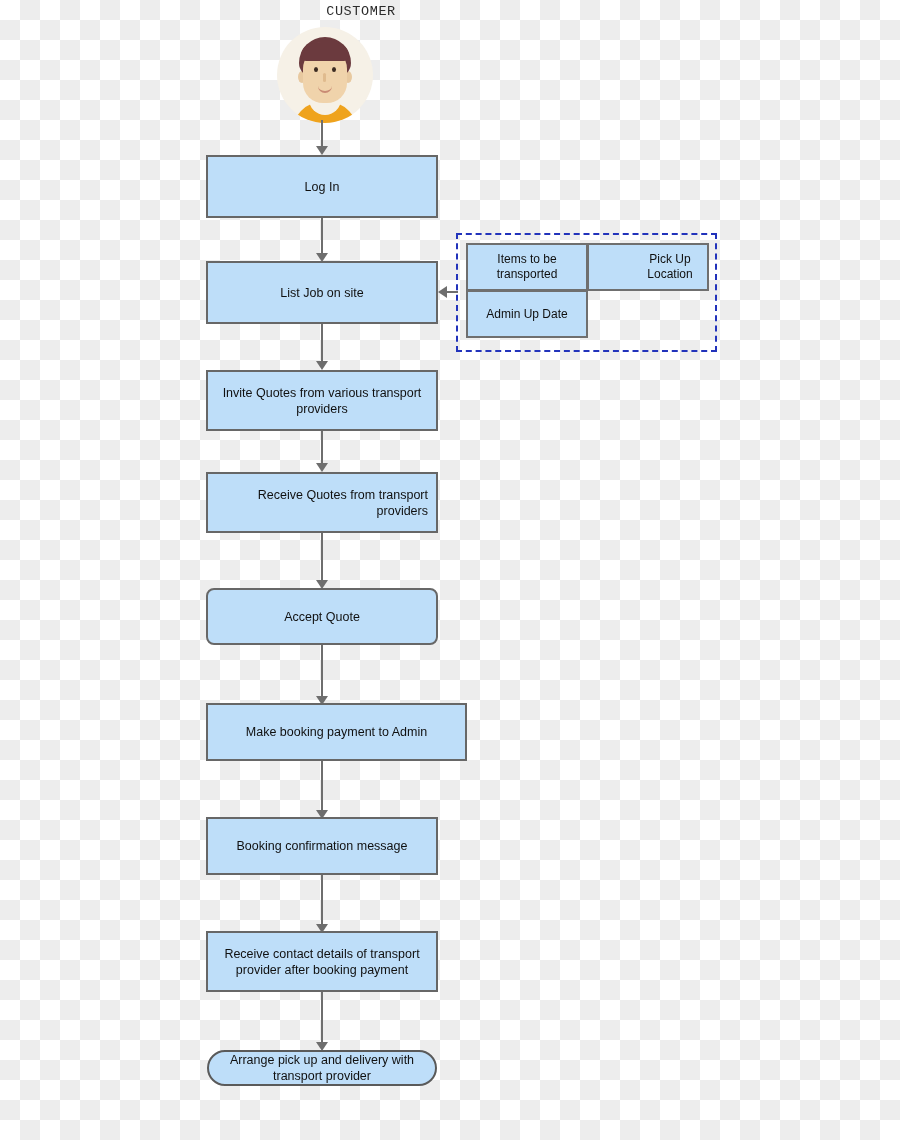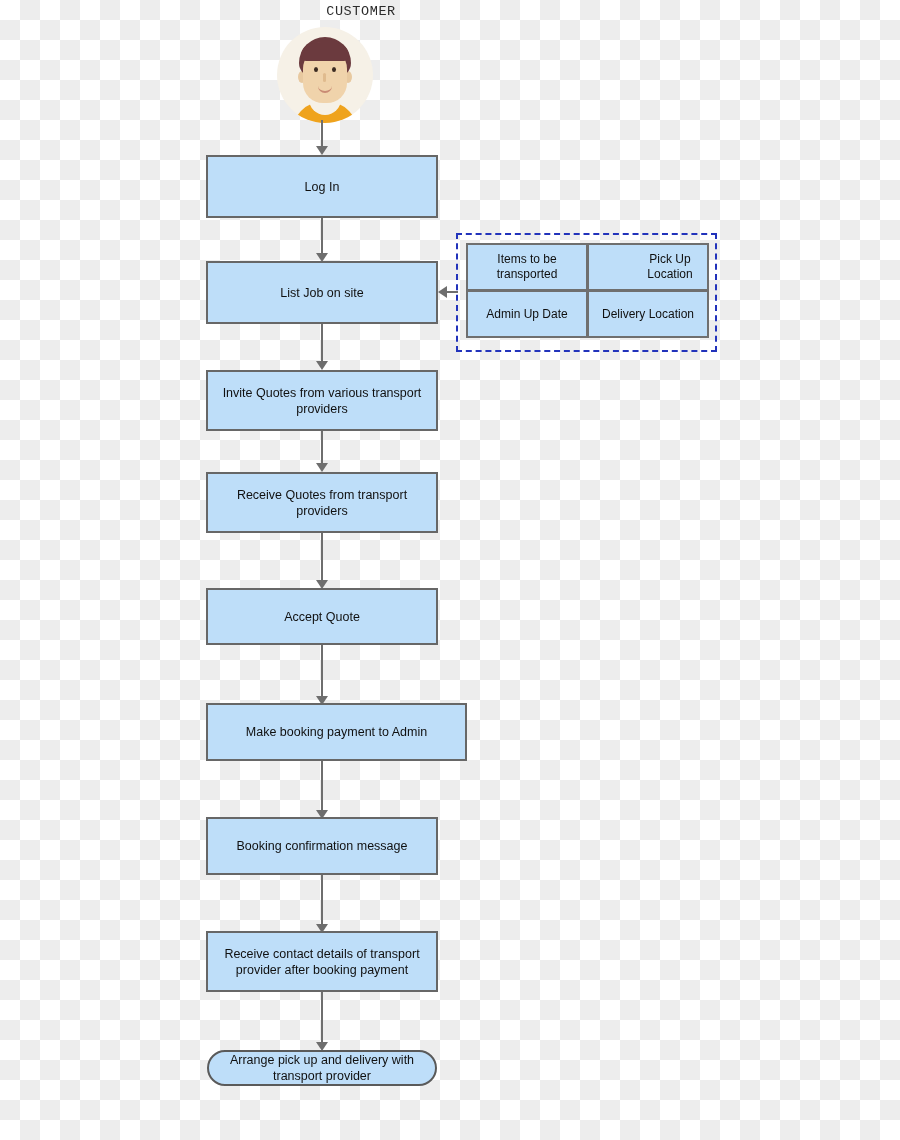--- a/index.html
+++ b/index.html
@@ -204,9 +204,6 @@
       <span>Admin Up Date</span>
     </div>
 
-    <div class="cell" style="left:129px;top:55px;width:122px;height:48px;">
-      <span>Delivery Location</span>
-    </div>
   </div>
 
 </div>

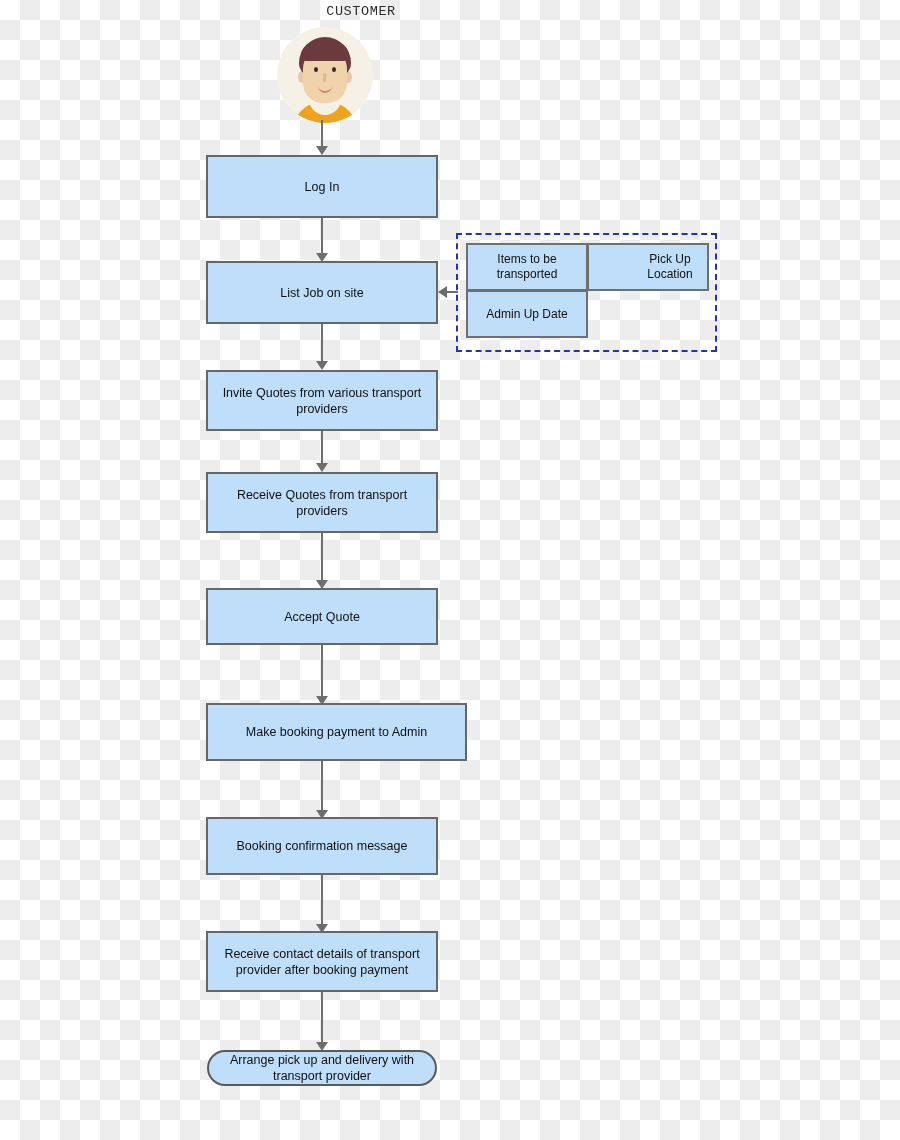--- a/index.html
+++ b/index.html
@@ -166,7 +166,7 @@
     <span>Invite Quotes from various transport providers</span>
   </div>
 
-  <div class="node" style="left:206px;top:472px;width:232px;height:61px;">
+  <div class="node" style="left:206px;top:472px;width:232px;height:61px;text-align:right;">
     <span>Receive Quotes from transport providers</span>
   </div>
 

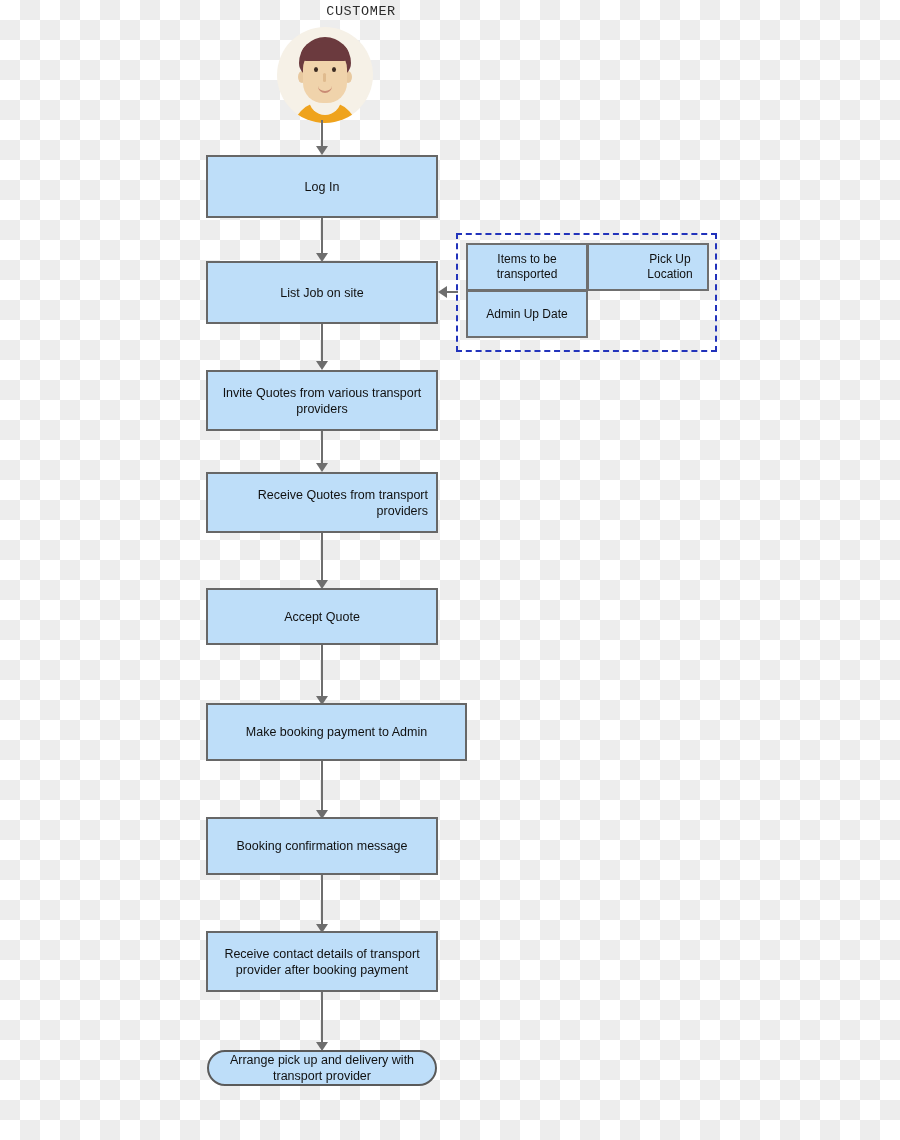--- a/index.html
+++ b/index.html
@@ -170,7 +170,7 @@
     <span>Receive Quotes from transport providers</span>
   </div>
 
-  <div class="node" style="left:206px;top:588px;width:232px;height:57px;">
+  <div class="node" style="left:206px;top:588px;width:232px;height:57px;border-radius:8px;">
     <span>Accept Quote</span>
   </div>
 

